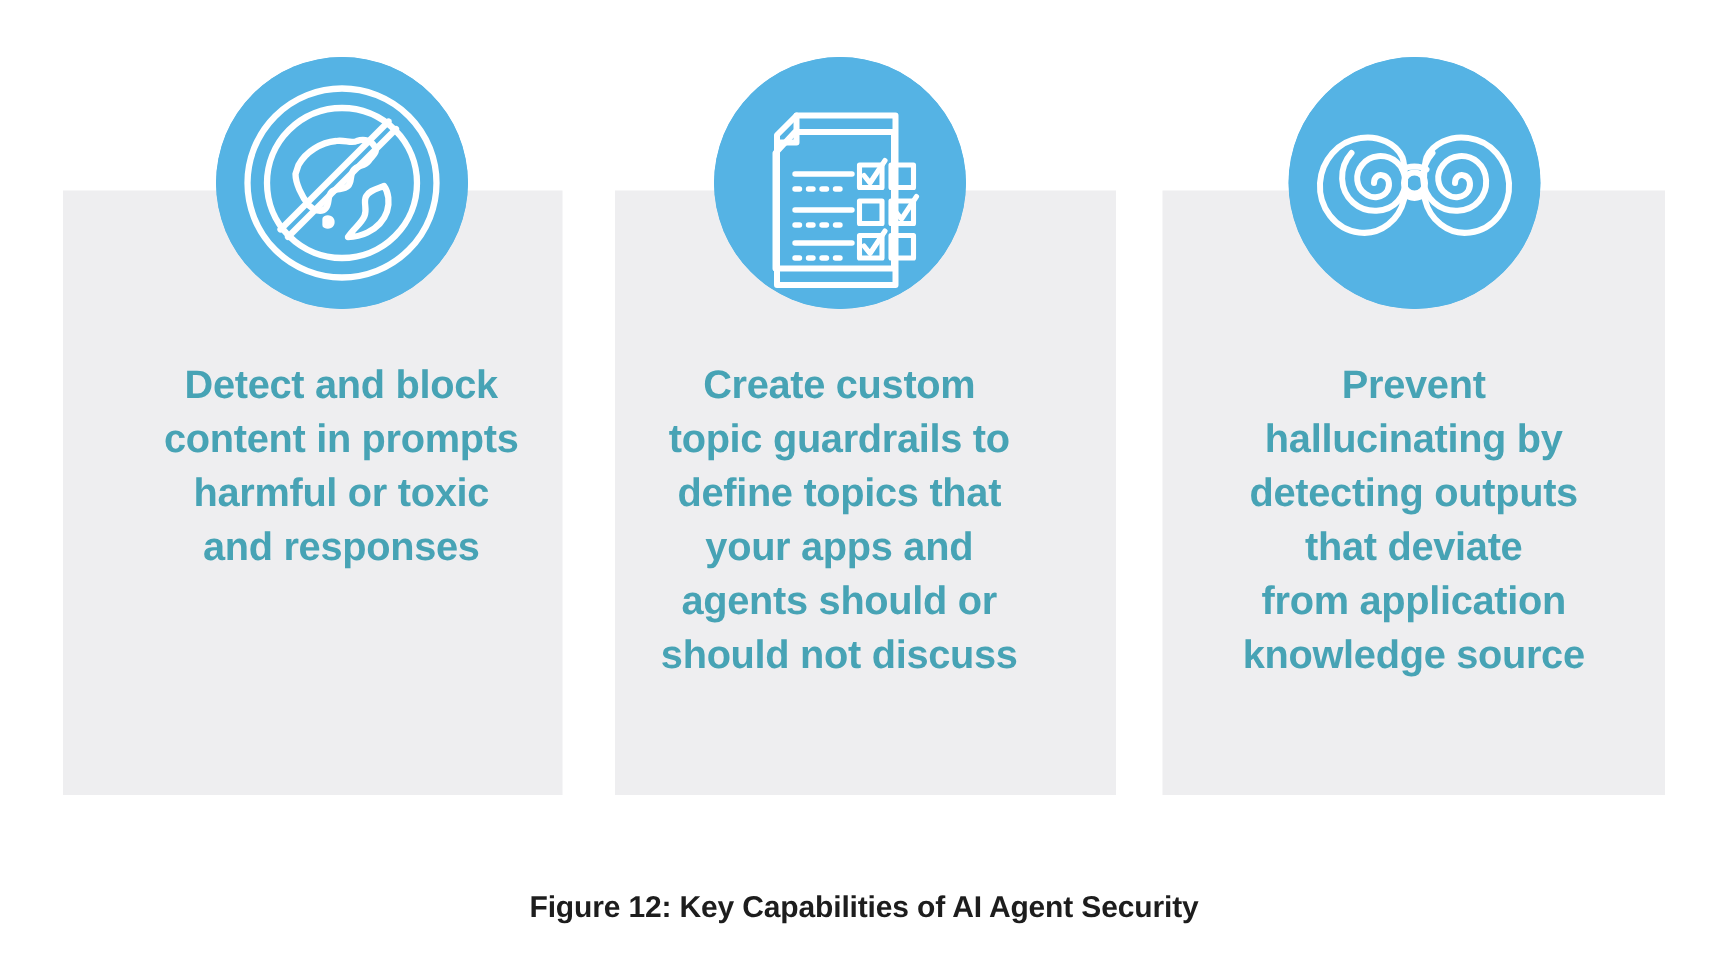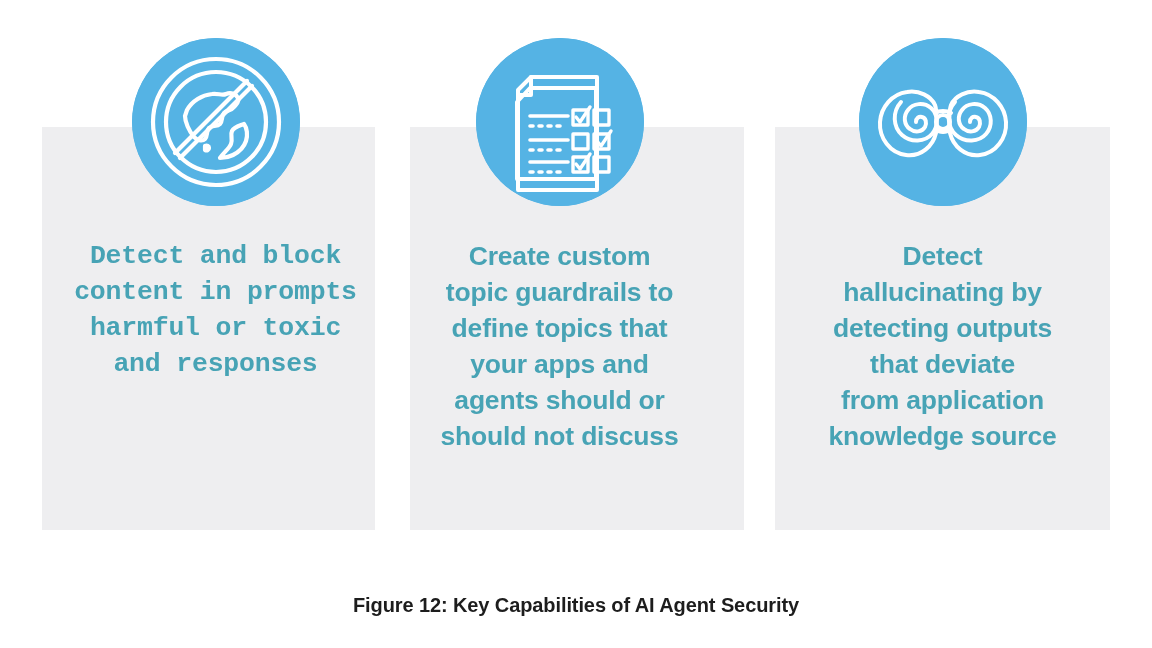--- a/index.html
+++ b/index.html
@@ -39,7 +39,7 @@
     top: 0;
     height: 560px;
   }
-  .col.c0 { left: 42px;  width: 347px; font-family: Liberation Mono, monospace; }
+  .col.c0 { left: 54px;  width: 347px; }
   .col.c1 { left: 410px; width: 299px; }
   .col.c2 { left: 775px; width: 335px; }
 

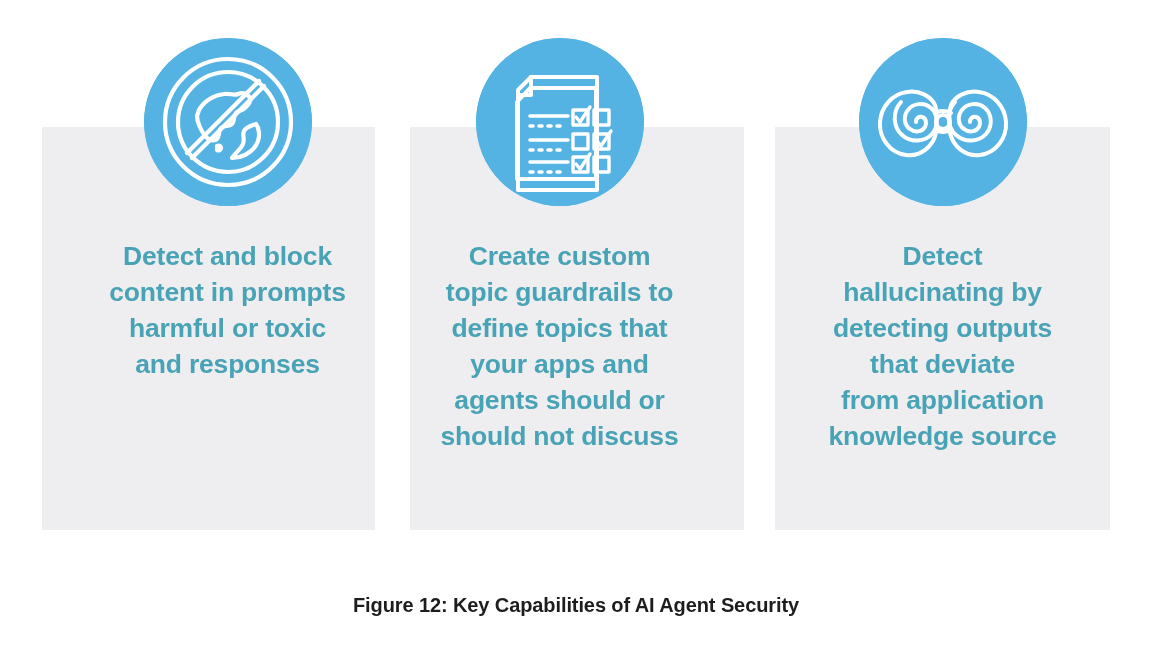--- a/index.html
+++ b/index.html
@@ -216,7 +216,7 @@
       </svg>
     </div>
     <div class="caption-block">
-      <span class="line">Detect</span>
+      <span class="line">Prevent</span>
       <span class="line">hallucinating by</span>
       <span class="line">detecting outputs</span>
       <span class="line">that deviate</span>

